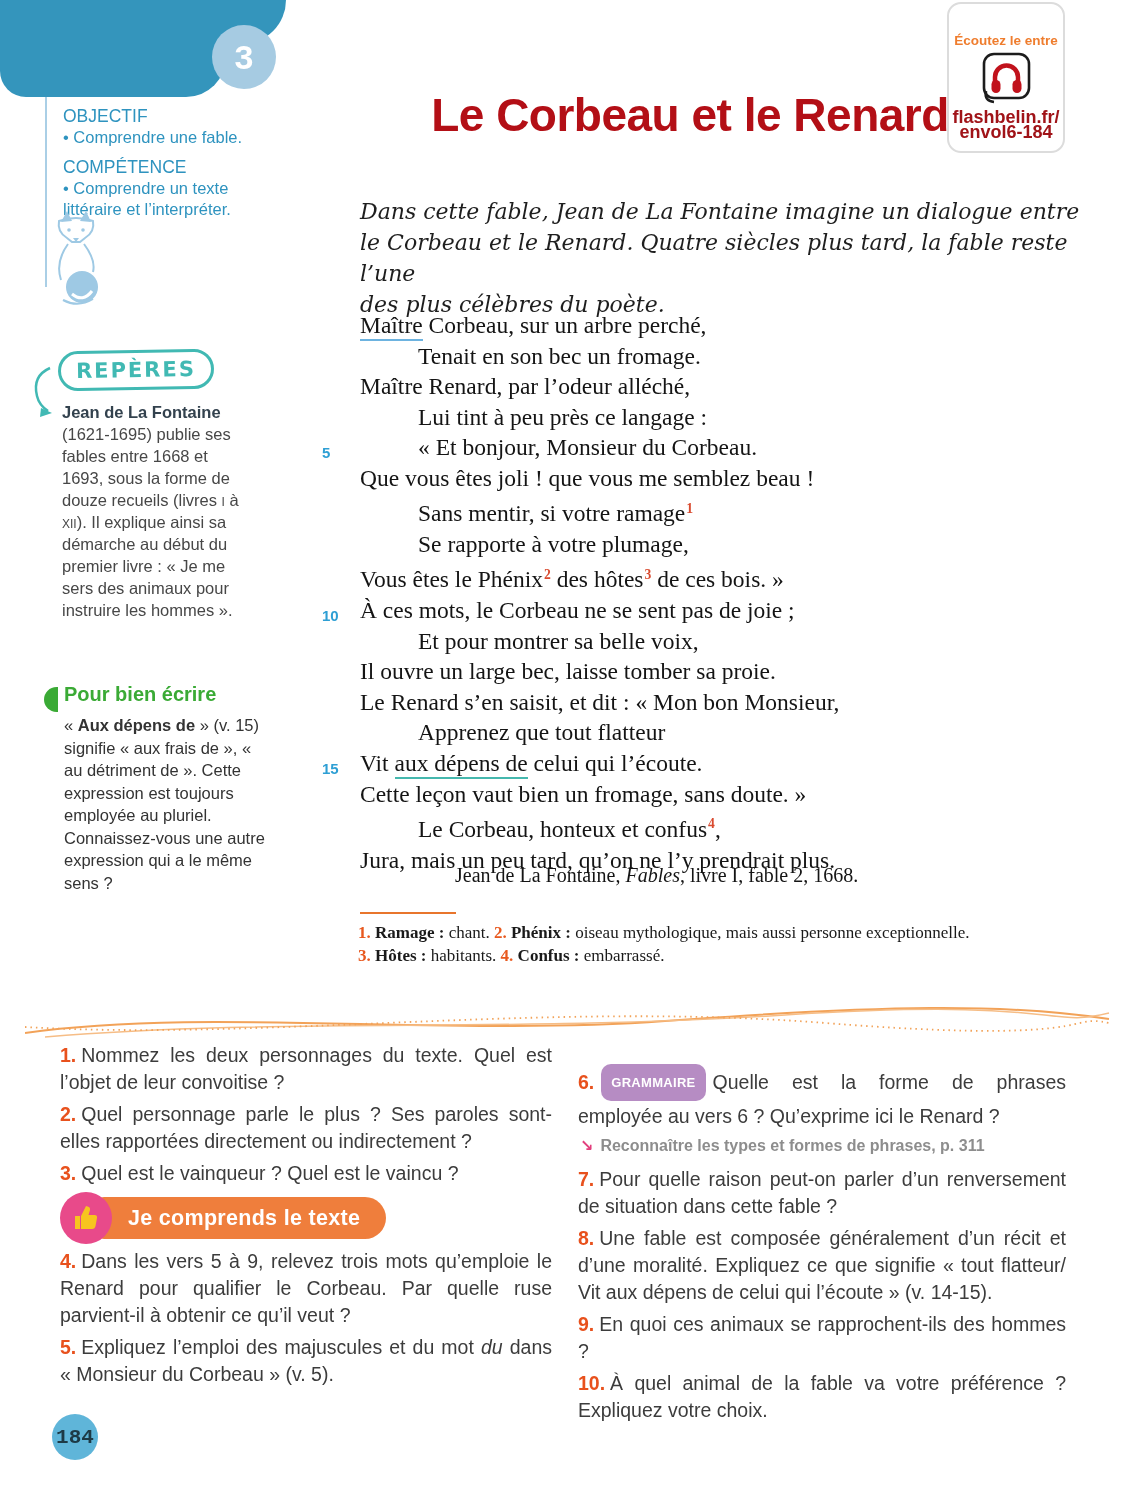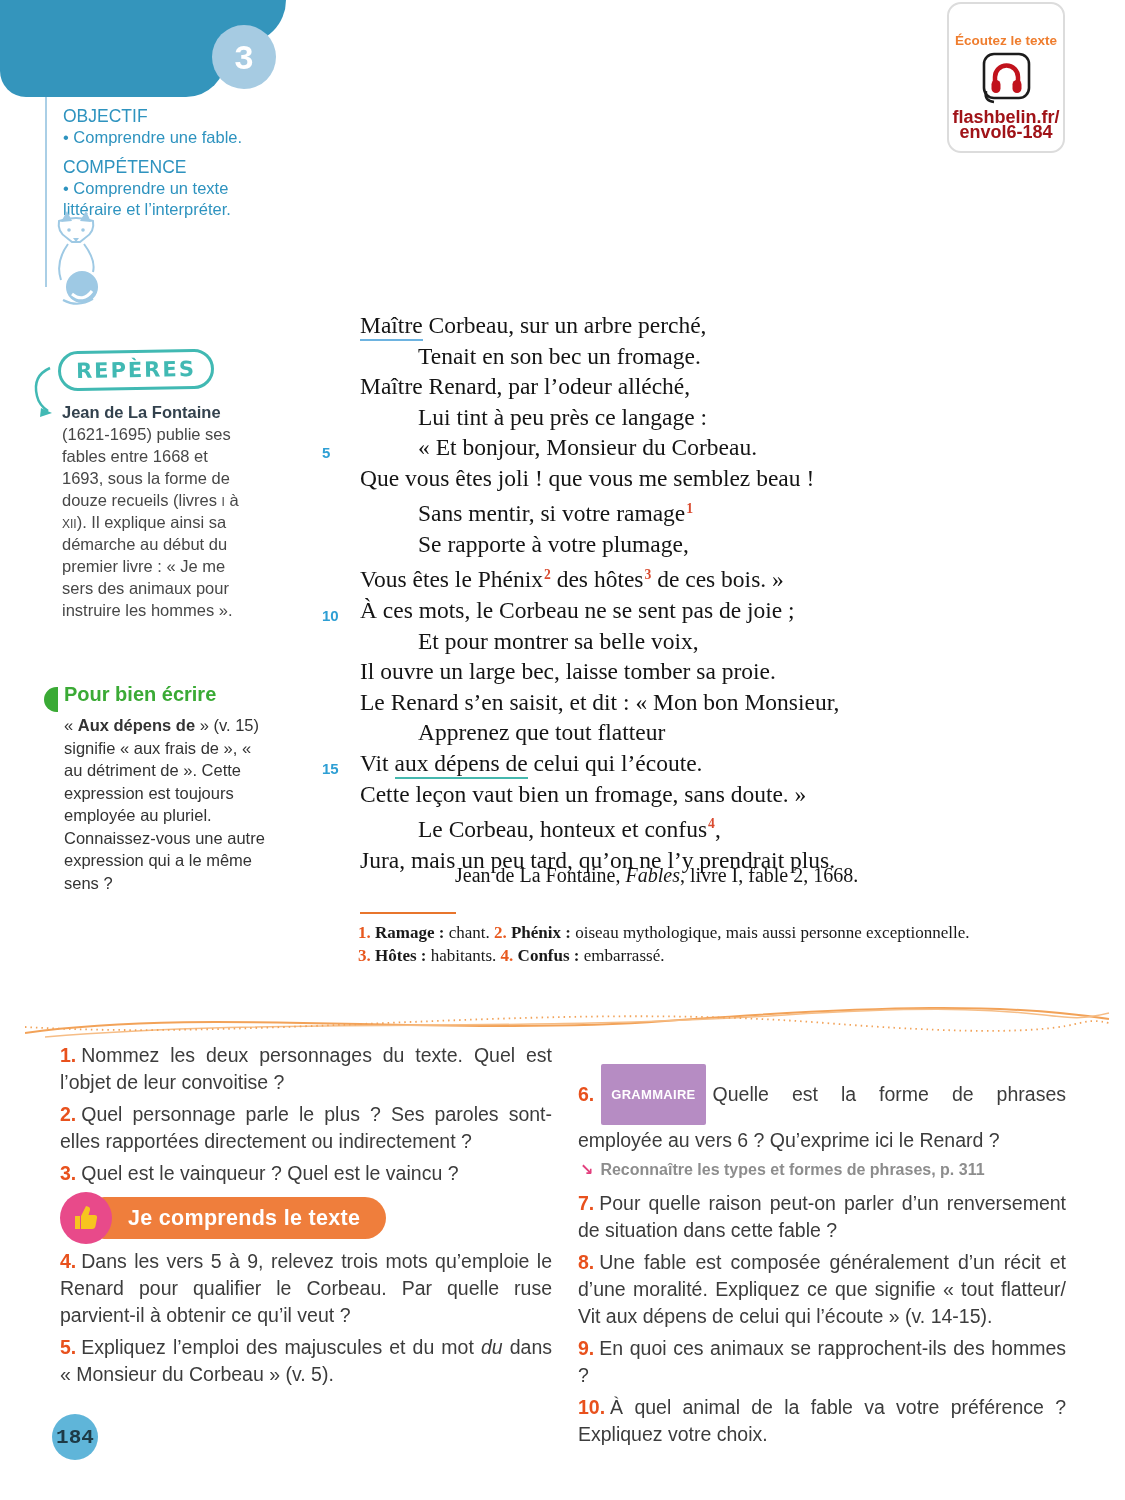--- a/index.html
+++ b/index.html
@@ -142,7 +142,7 @@
   </svg>
 
   <div class="listen-card">
-    <div class="listen-label">Écoutez le texte</div>
+    <div class="listen-label">Écoutez le entre</div>
     <svg class="listen-icon" width="54" height="54" viewBox="0 0 54 54">
       <rect x="5" y="3" width="45" height="44" rx="10" fill="none" stroke="#1c1c1c" stroke-width="2.6"></rect>
       <path d="M7 40 q-2 10 8 11" fill="none" stroke="#1c1c1c" stroke-width="2.6"></path>

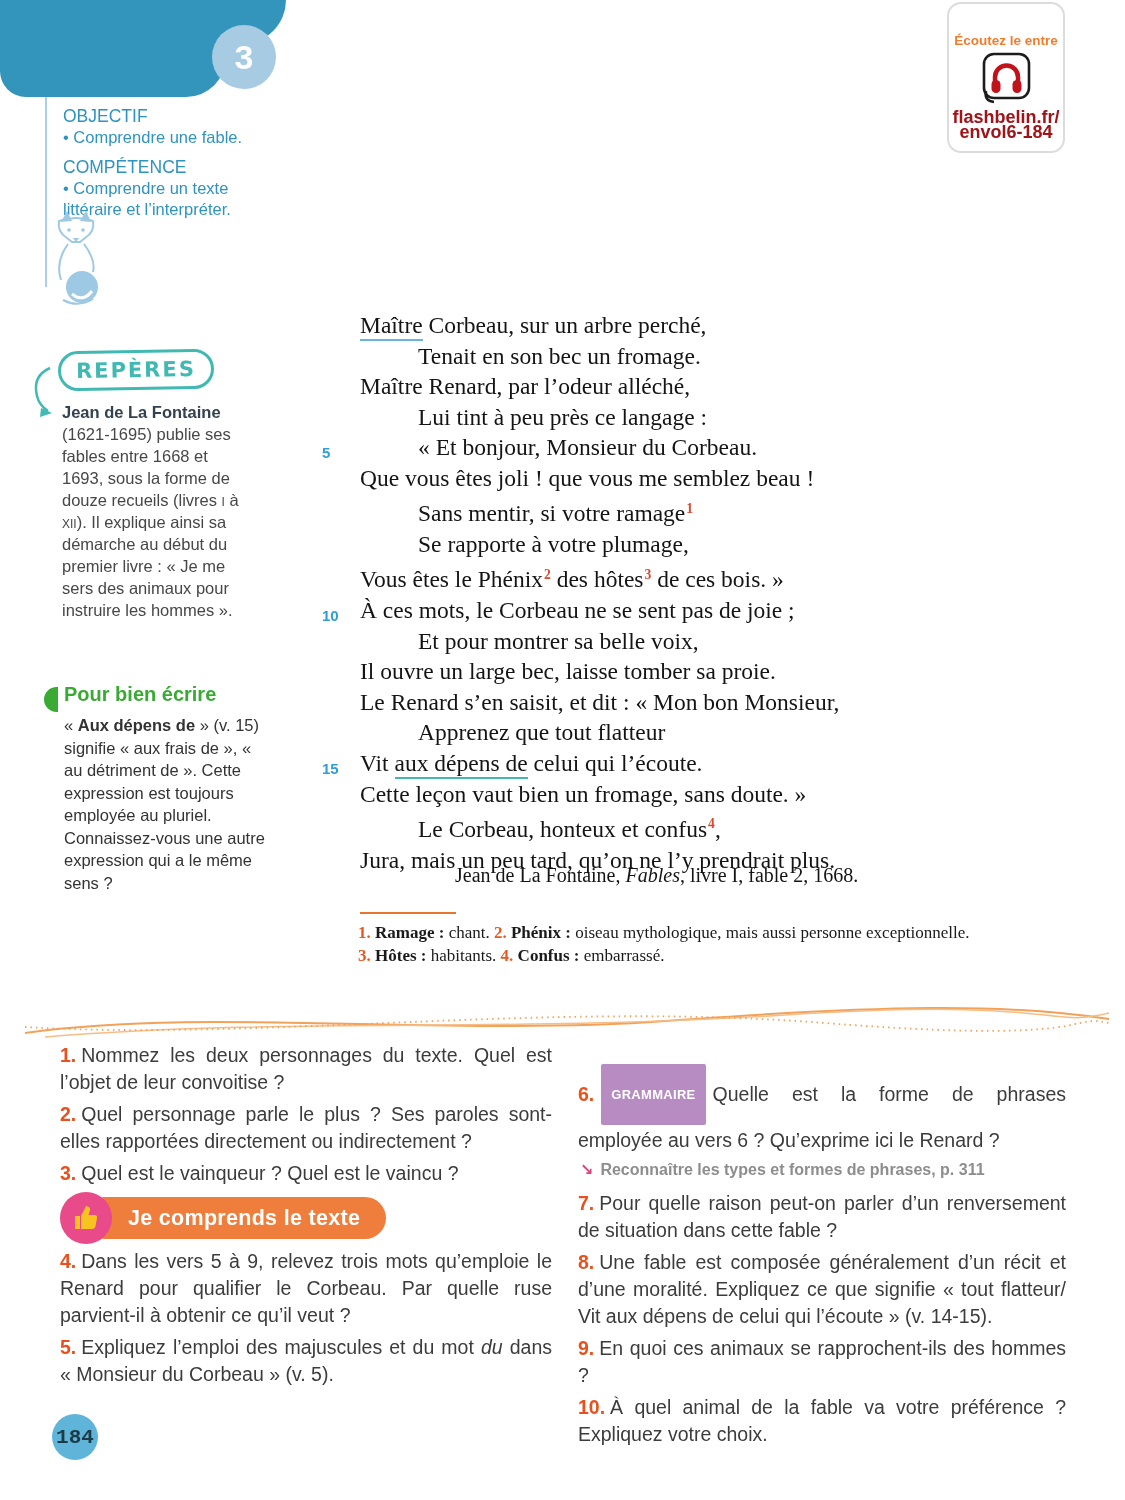--- a/index.html
+++ b/index.html
@@ -156,6 +156,7 @@
     </div>
   </div>
 
+  <h1 class="title">Le Corbeau et le Renard</h1>
 
   <div class="poem">
       <div class="pline"><span class="pnum"></span><span class="ptext"><span class="u-blue">Maître</span><span> Corbeau, sur un arbre perché,</span></span></div>

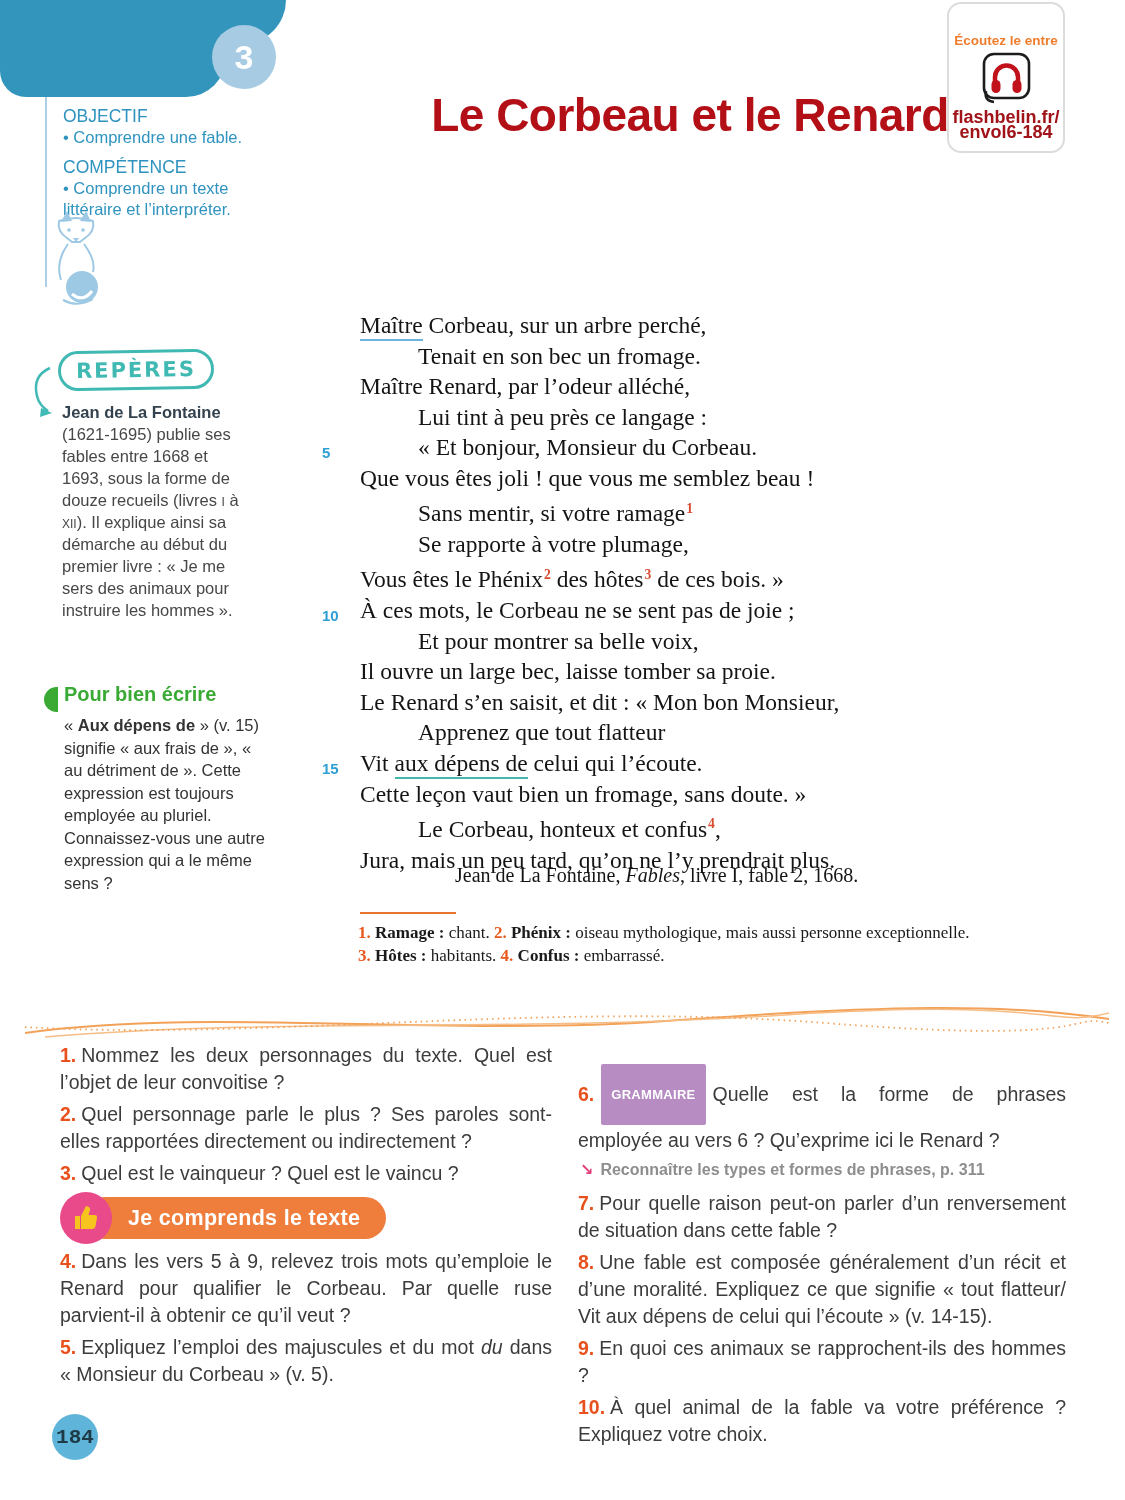--- a/index.html
+++ b/index.html
@@ -157,6 +157,11 @@
   </div>
 
   <h1 class="title">Le Corbeau et le Renard</h1>
+  <div class="intro">
+    <div>Dans cette fable, Jean de La Fontaine imagine un dialogue entre</div>
+    <div>le Corbeau et le Renard. Quatre siècles plus tard, la fable reste l’une</div>
+    <div>des plus célèbres du poète.</div>
+  </div>
 
   <div class="poem">
       <div class="pline"><span class="pnum"></span><span class="ptext"><span class="u-blue">Maître</span><span> Corbeau, sur un arbre perché,</span></span></div>

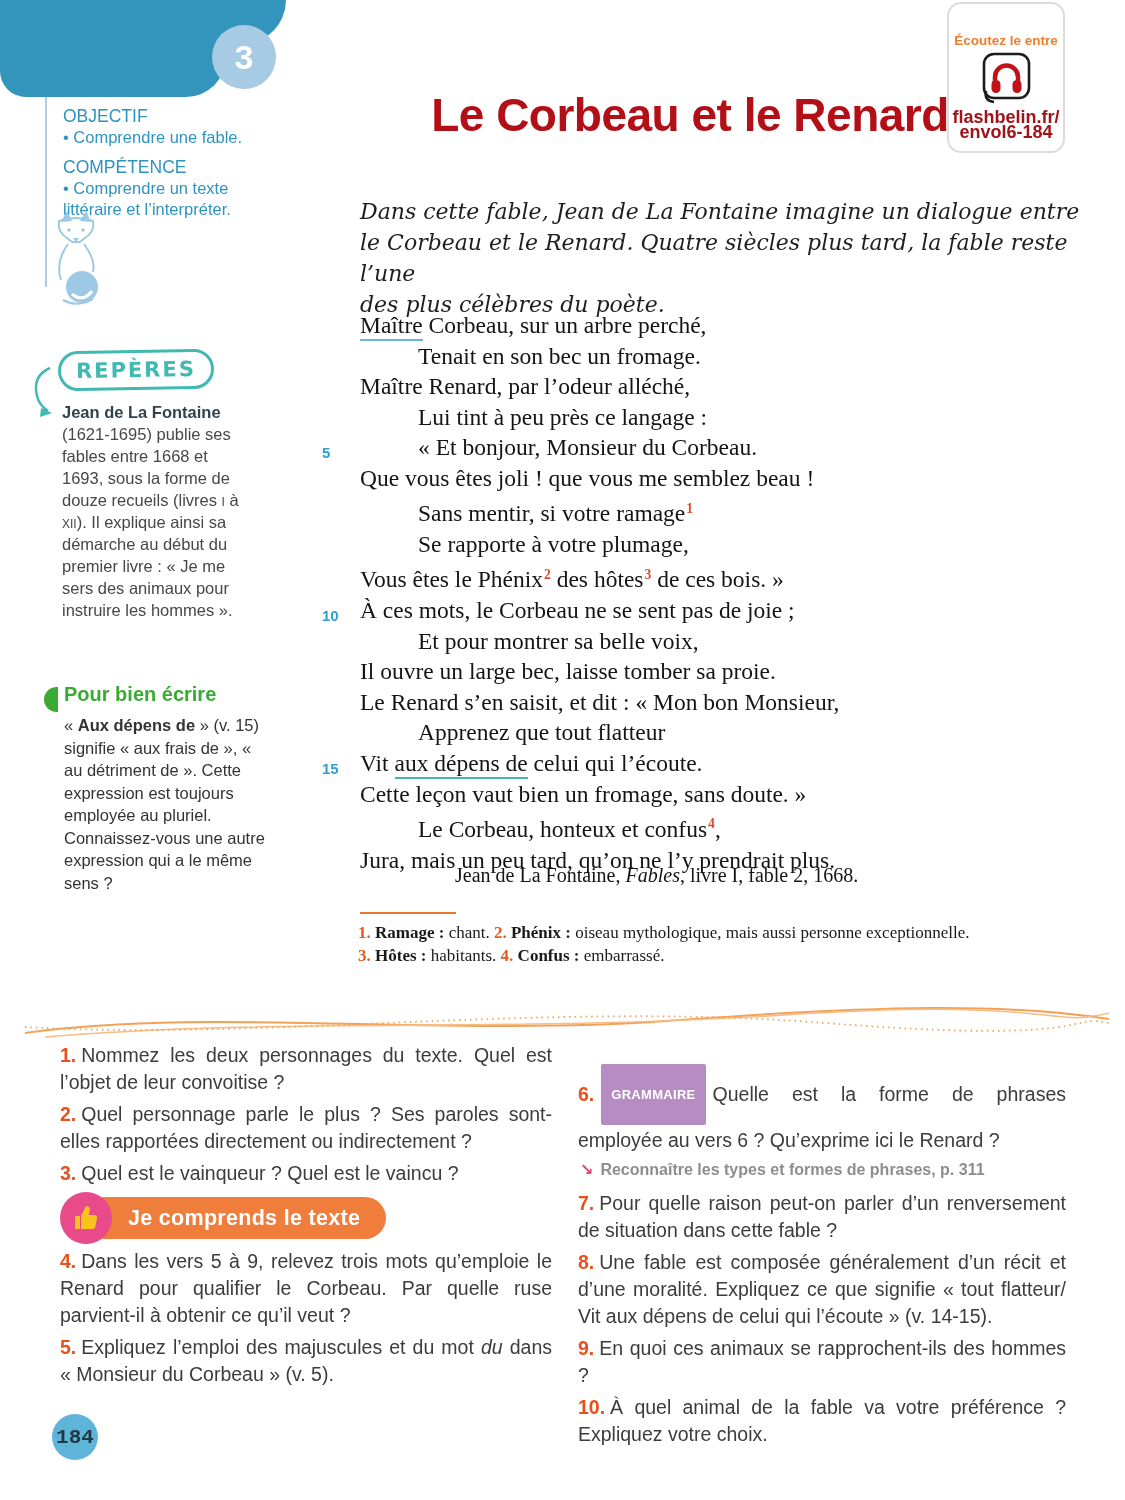--- a/index.html
+++ b/index.html
@@ -99,7 +99,7 @@
   .u-teal{border-bottom:2px solid #45b8ae;padding-bottom:1px;}
   .c-orange{color:#e8591f;font-weight:700;}
   .badge{display:inline-block;background:#b68cc3;color:#fff;font-weight:700;font-size:13px;
-         padding:17px 10px;border-radius:2px;margin:0 7px 0 2px;position:relative;top:-2px;
+         padding:5px 10px;border-radius:10px;margin:0 7px 0 2px;position:relative;top:-2px;
          font-family:"Liberation Sans",sans-serif;letter-spacing:0.3px;}
 
   

